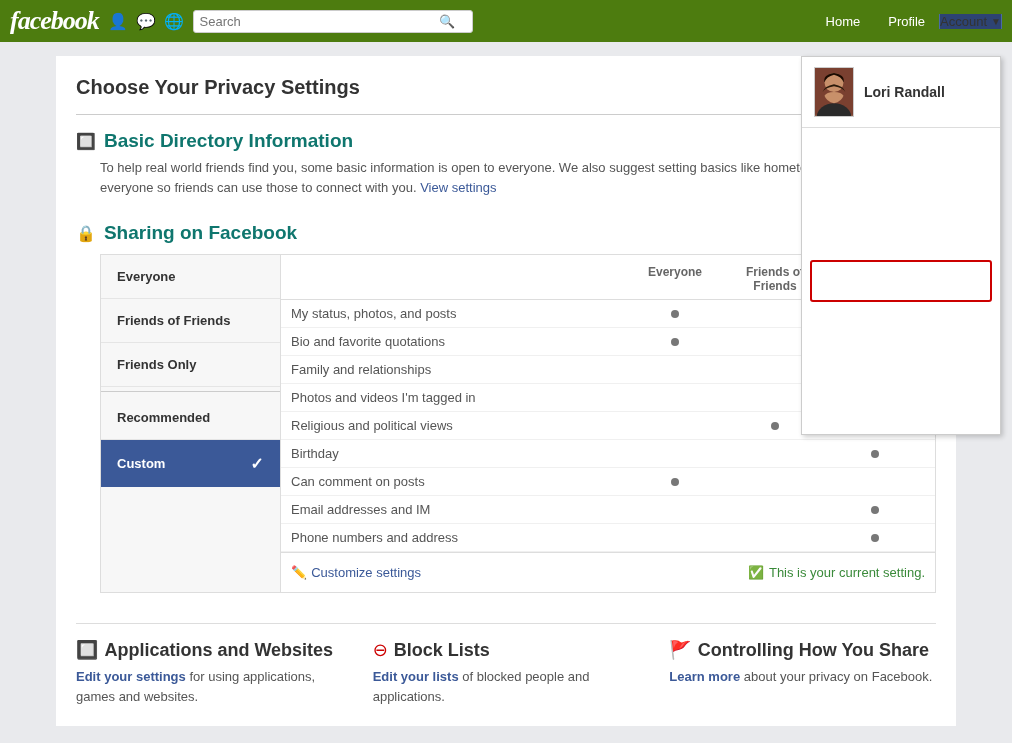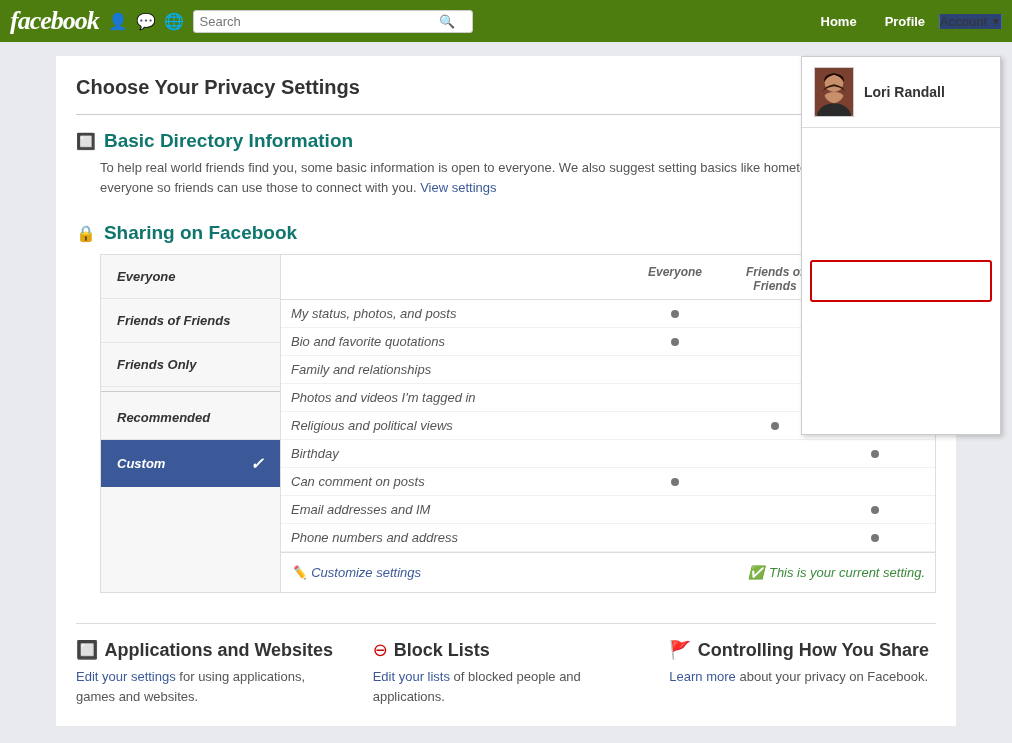--- a/index.html
+++ b/index.html
@@ -68,7 +68,7 @@
       color: white;
       text-decoration: none;
       font-size: 13px;
-      font-weight: bold;
+      font-weight: normal;
       padding: 0 14px;
       height: 42px;
       display: flex;

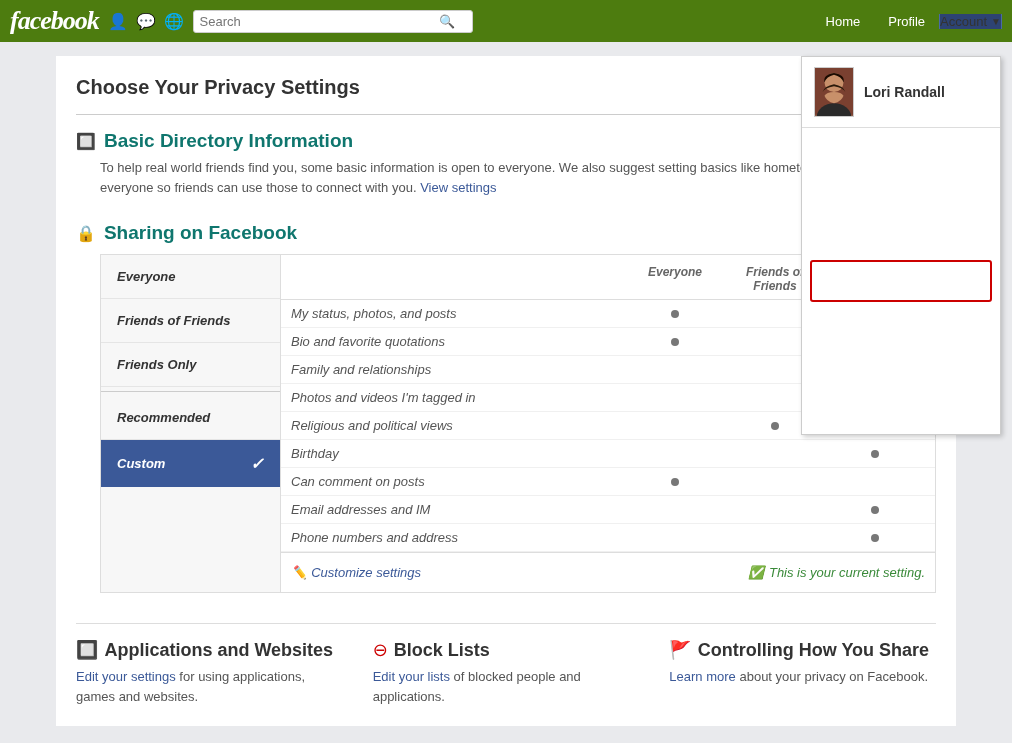--- a/index.html
+++ b/index.html
@@ -203,7 +203,6 @@
       display: flex;
       border: 1px solid #ddd;
       margin-left: 24px;
-      font-style: italic;
     }
 
     .privacy-sidebar {

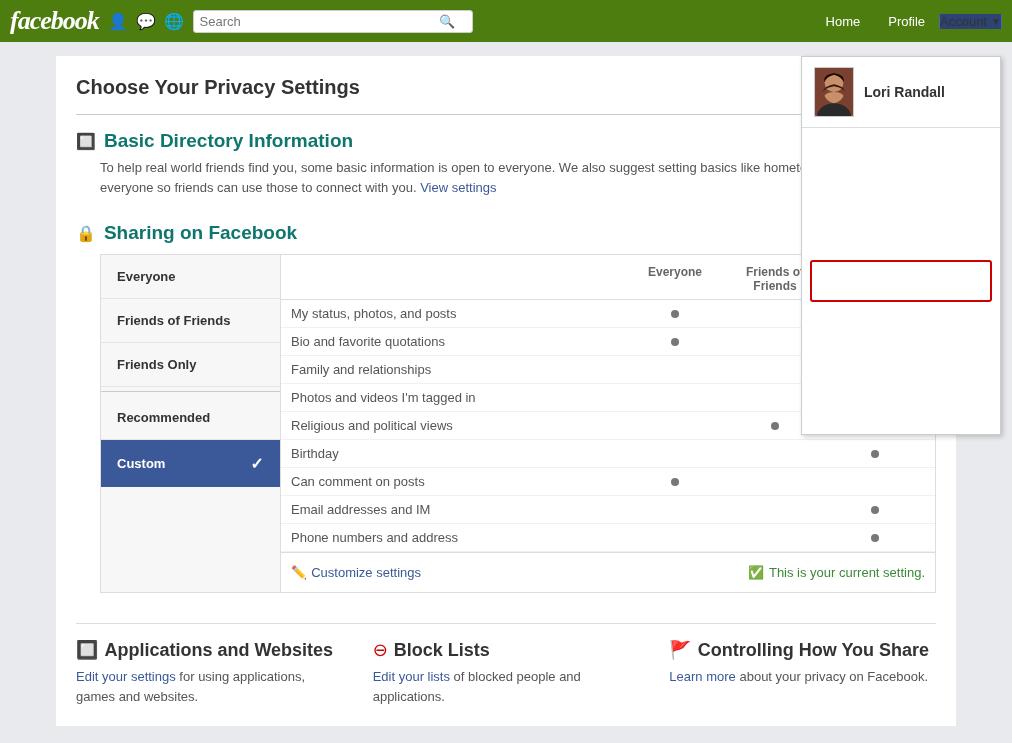--- a/index.html
+++ b/index.html
@@ -333,7 +333,7 @@
     .bottom-section-text a {
       color: #3b5998;
       text-decoration: none;
-      font-weight: normal;
+      font-weight: bold;
     }
 
     

